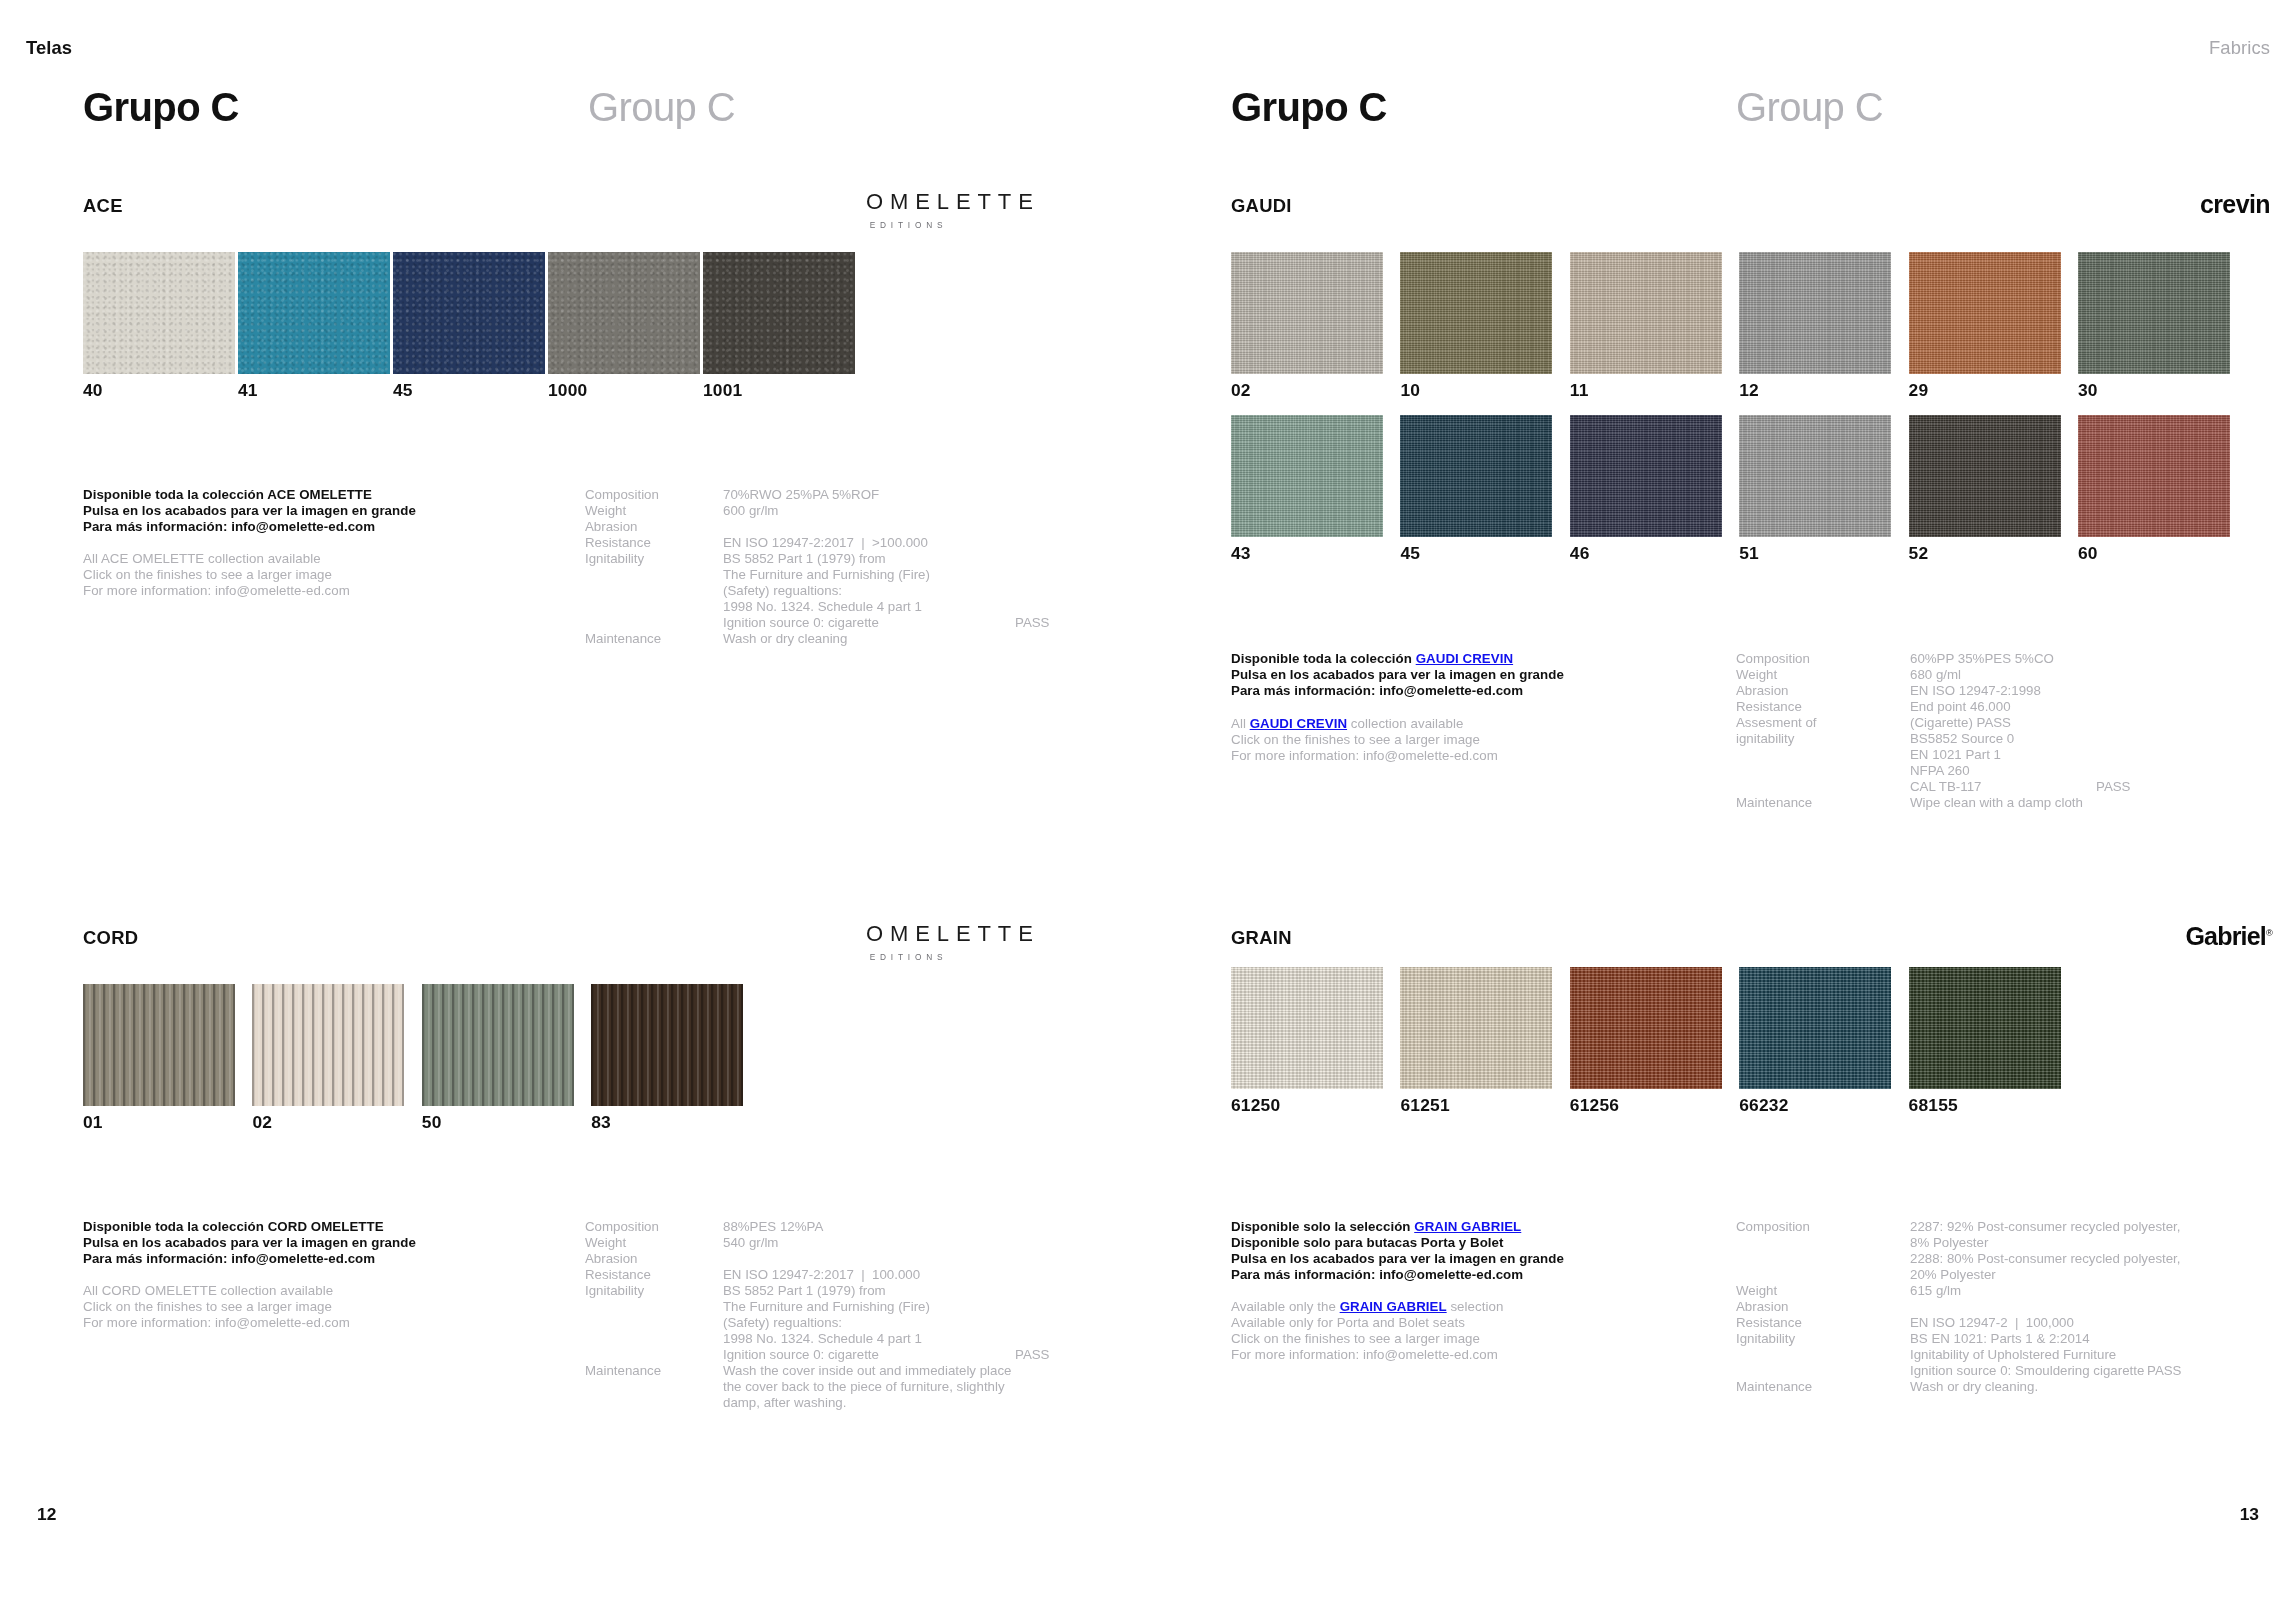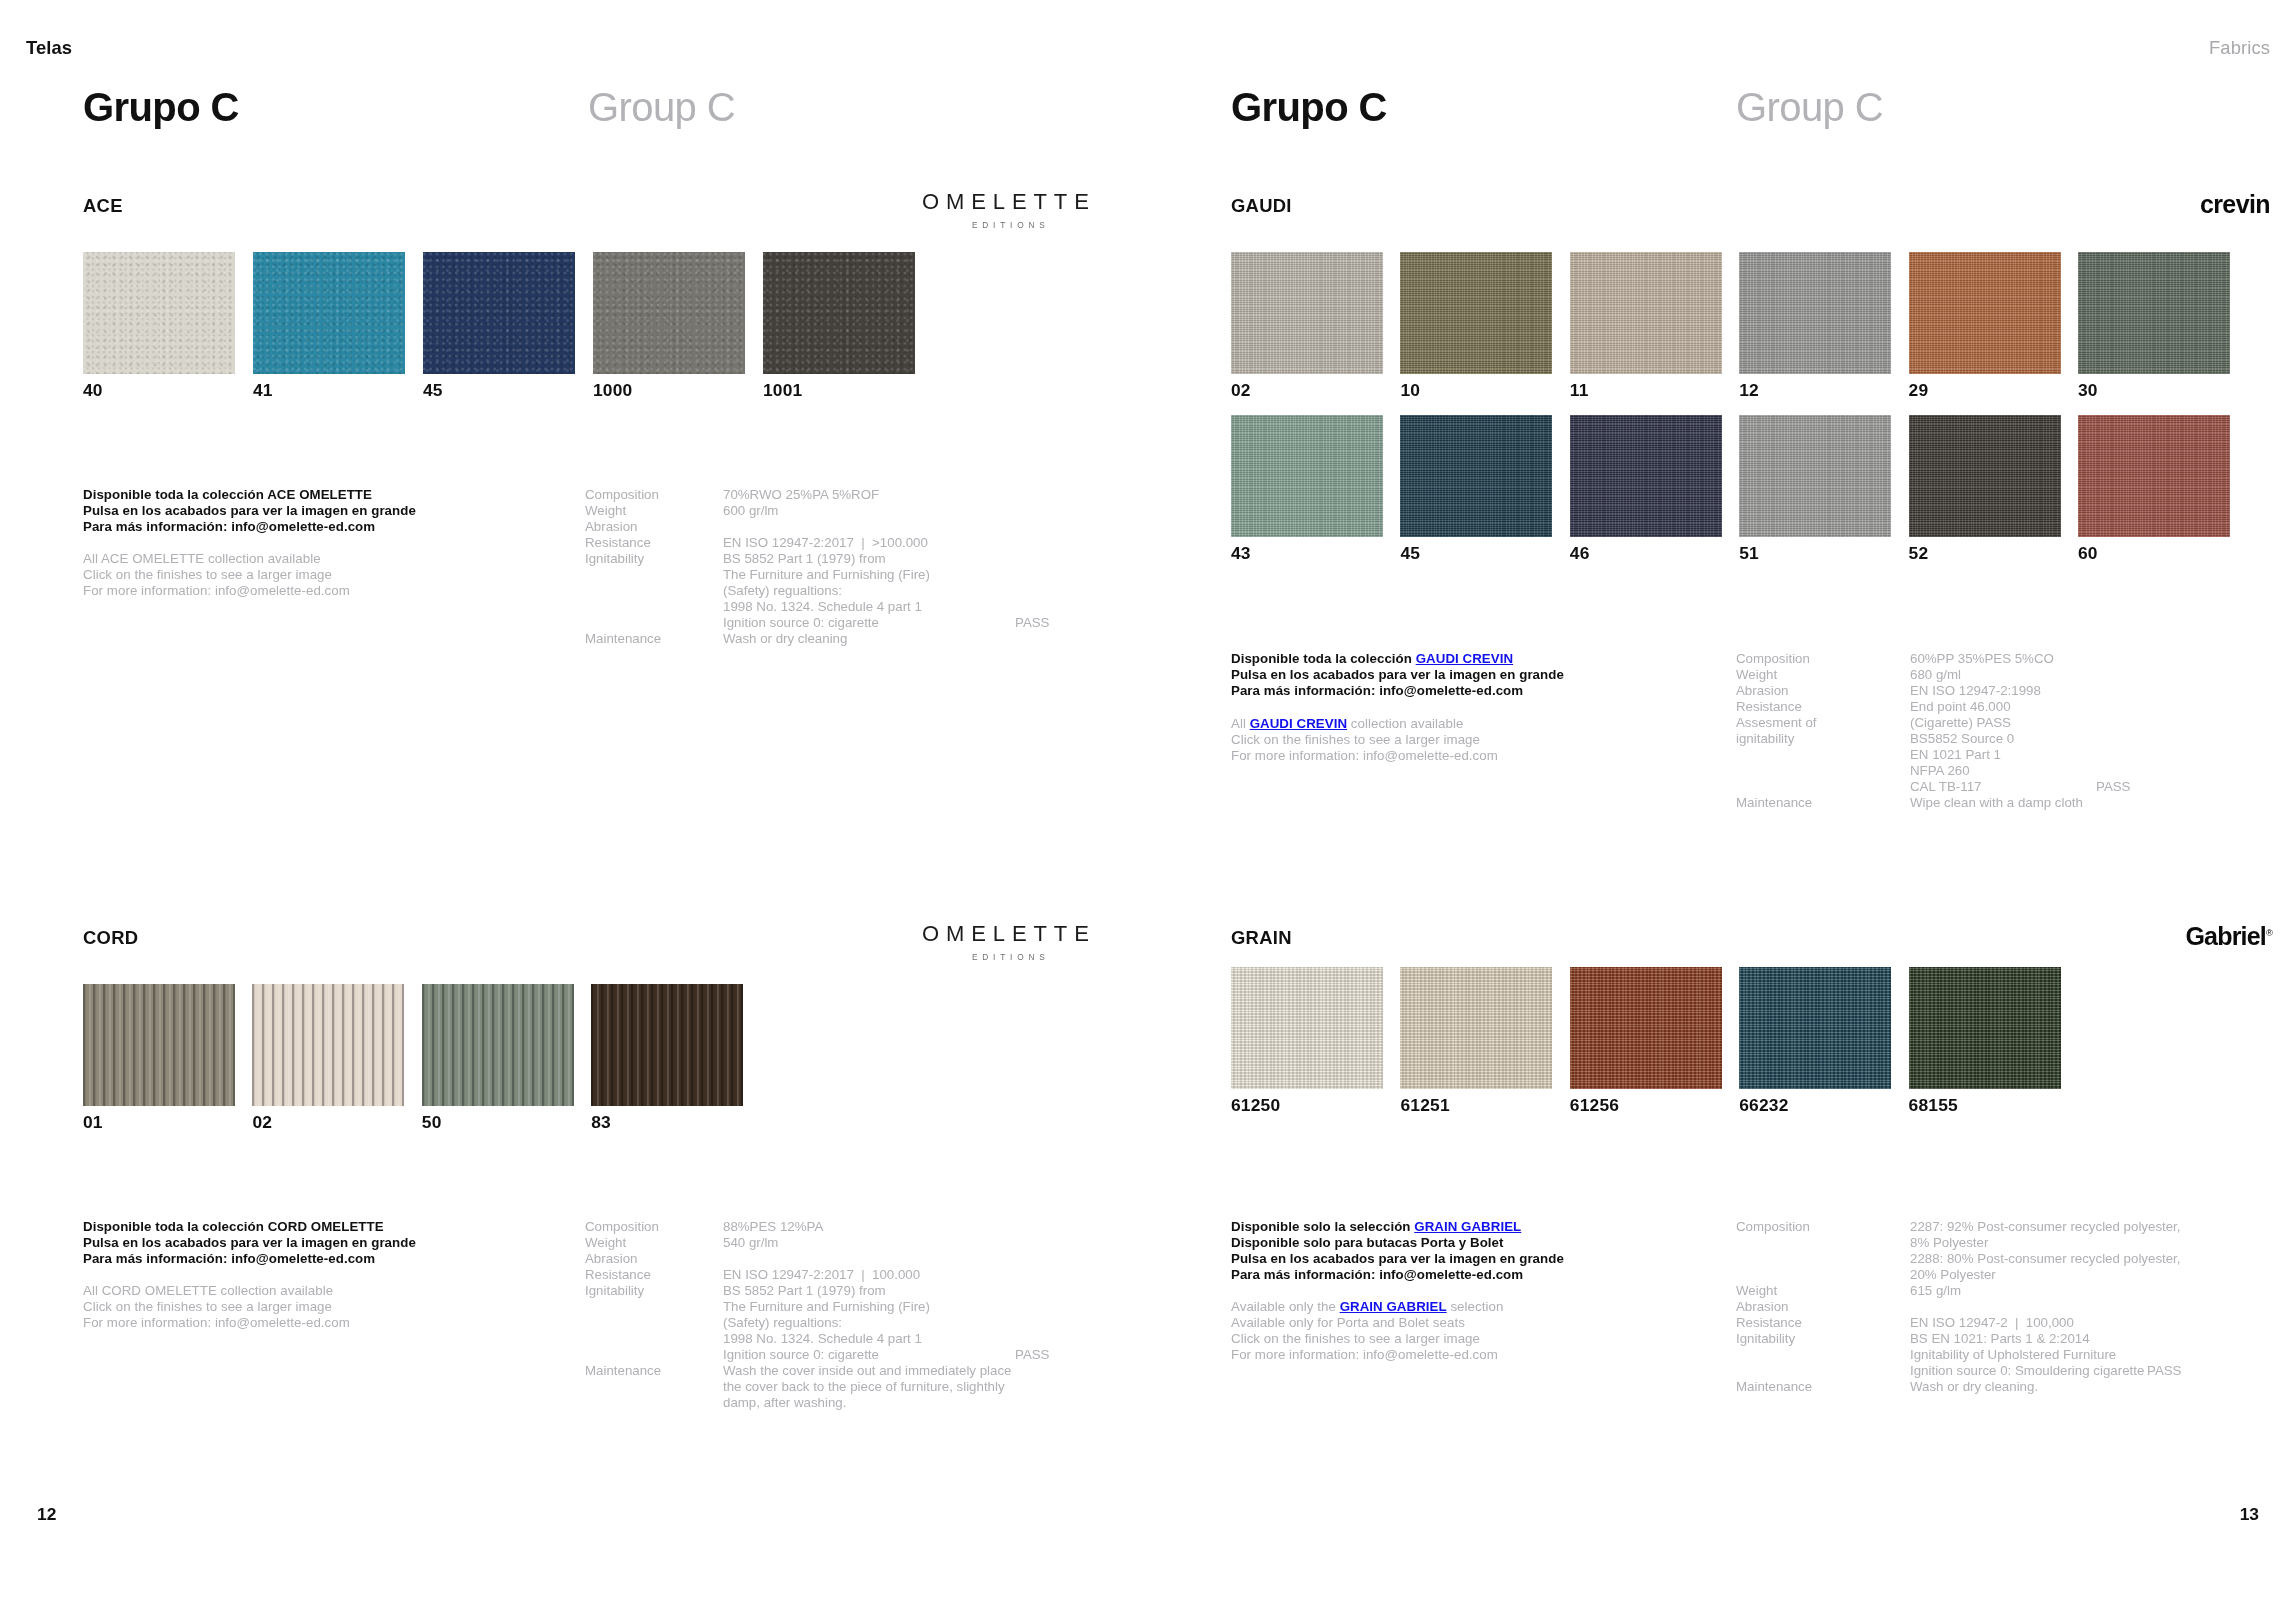--- a/index.html
+++ b/index.html
@@ -56,7 +56,7 @@
 
   
   .brand { position: absolute; top: -3.7px; }
-  .brand.omelette { left: 922px; text-align: center; }
+  .brand.omelette { left: 866px; text-align: left; }
   .brand.omelette .bname {
     font-size: 22px; font-weight: 400; letter-spacing: 6.9px;
     color: #1b1b1b; line-height: 1;

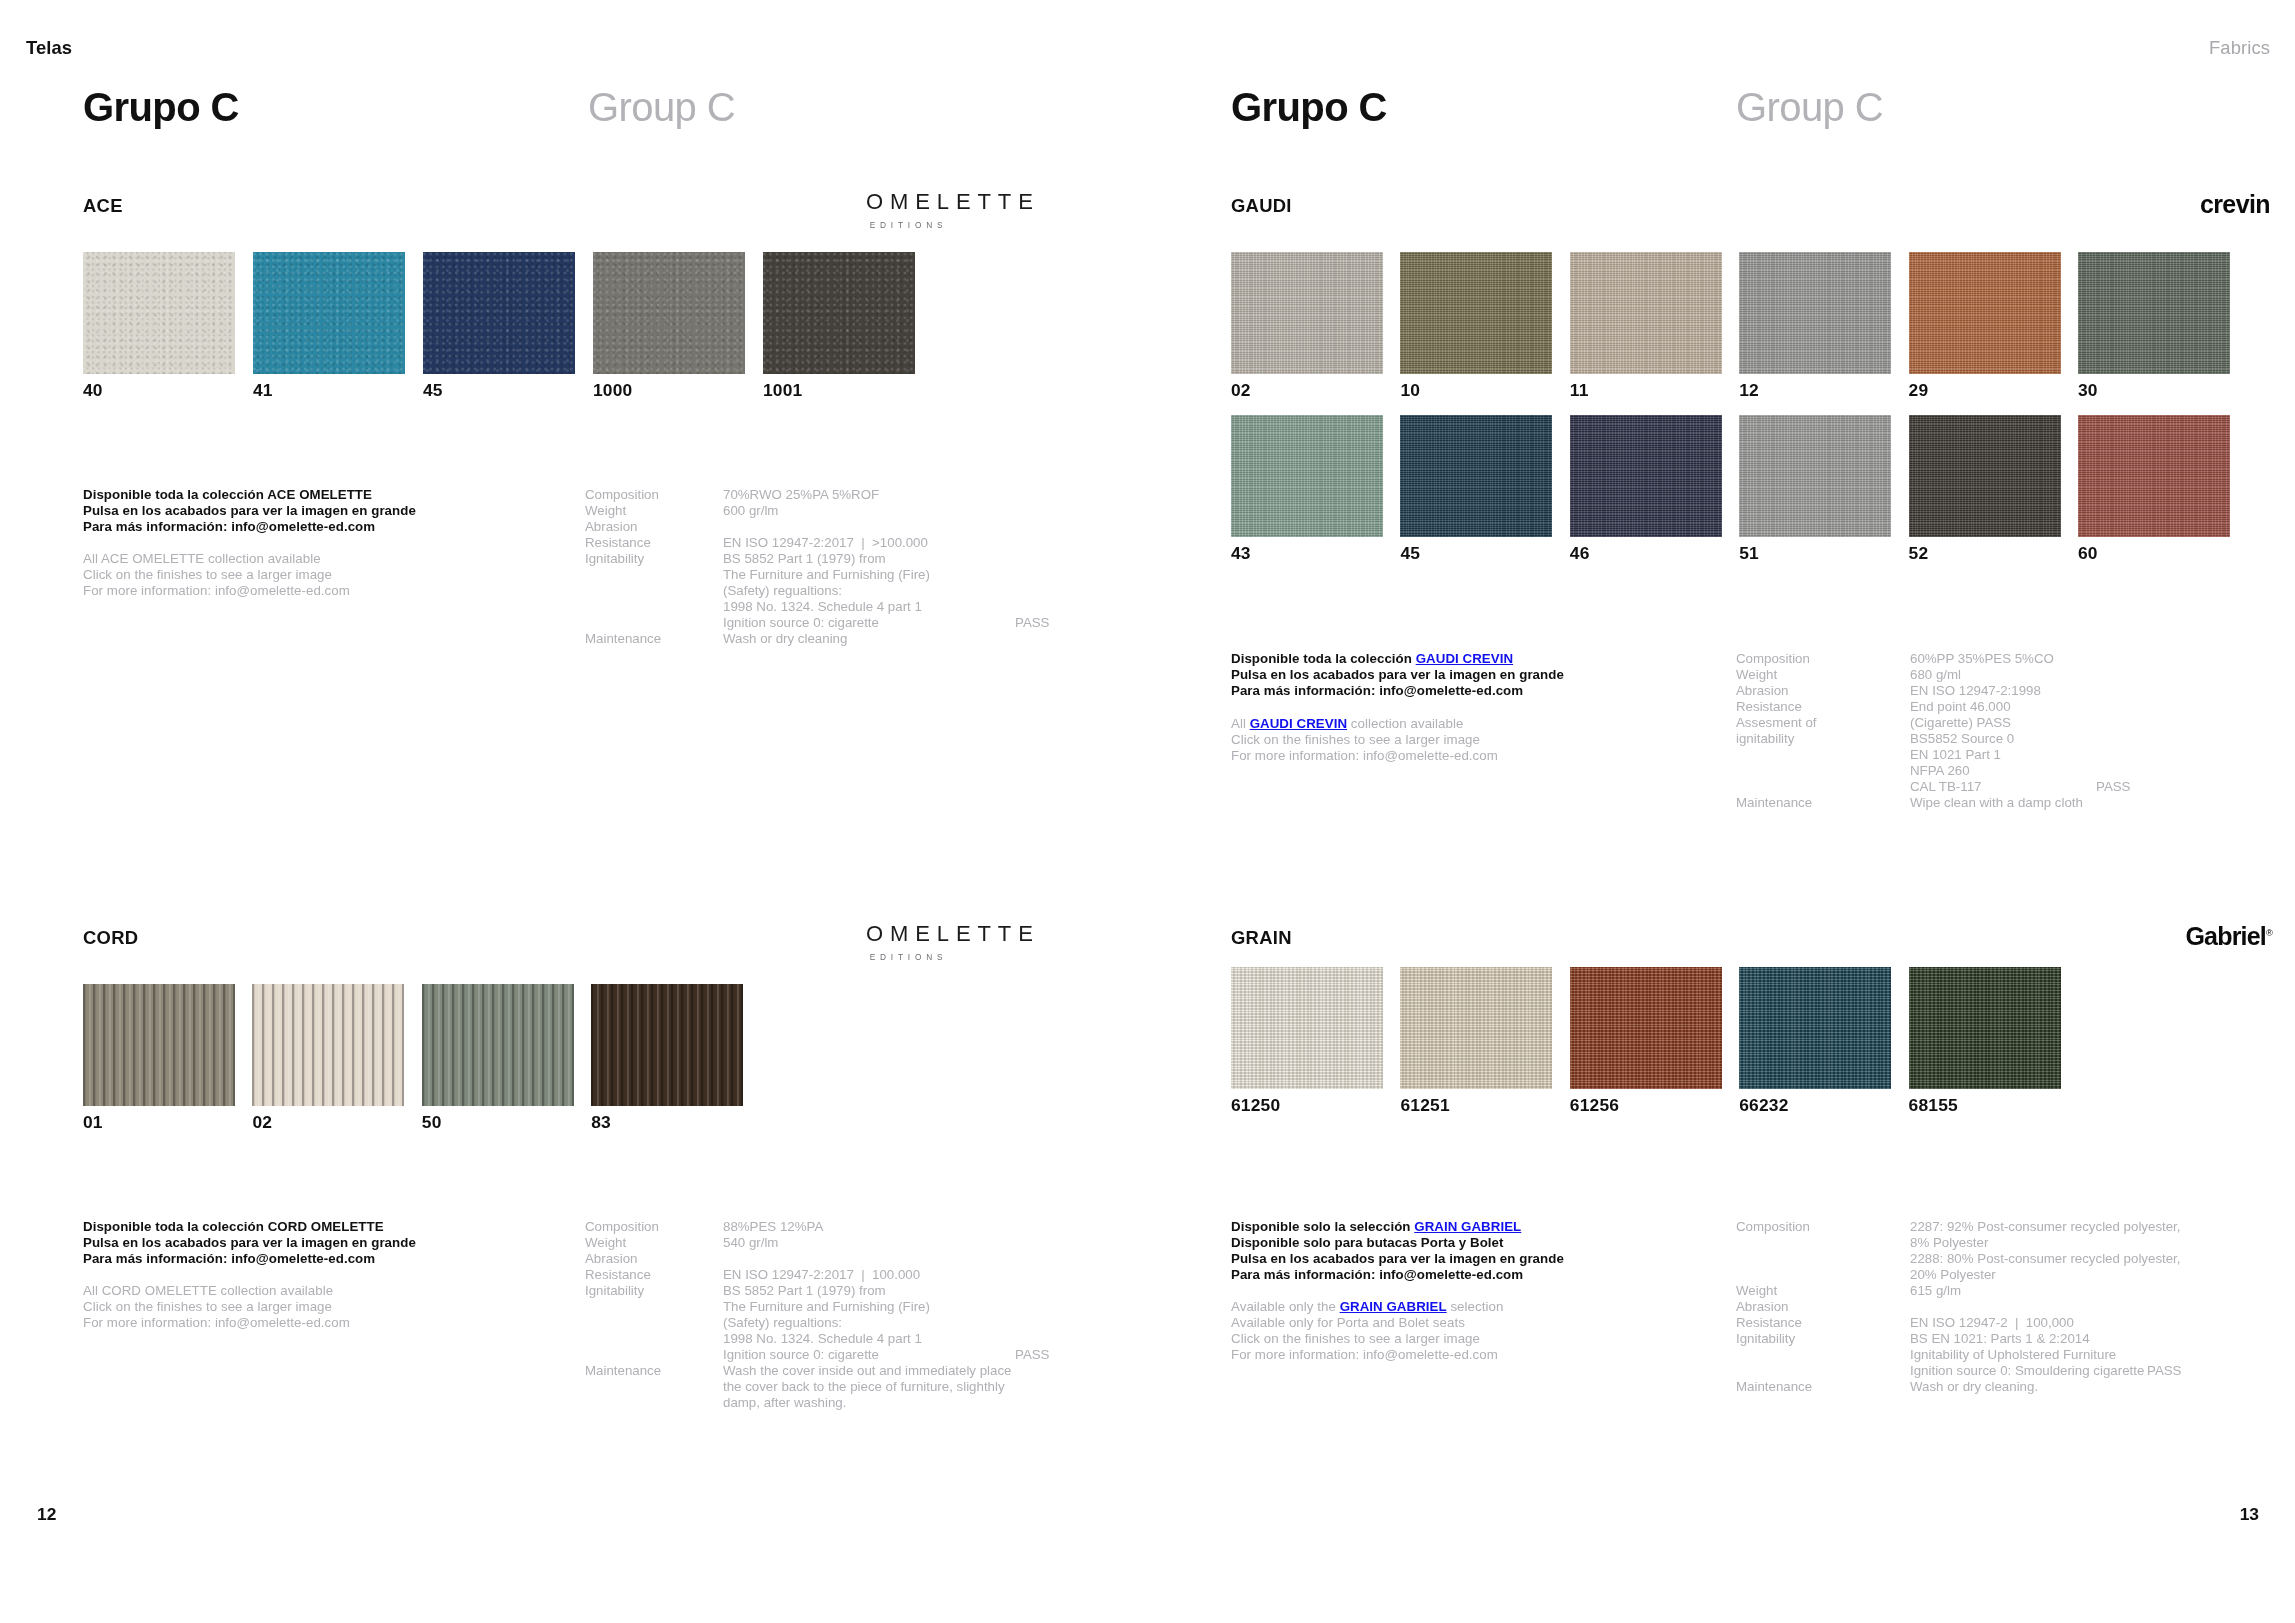--- a/index.html
+++ b/index.html
@@ -174,7 +174,7 @@
         <div class="bsub">EDITIONS</div>
       </div>
 
-      <div class="swatch-row" style="left:83px; top:57px; gap:18px">
+      <div class="swatch-row" style="left:83px; top:57px; gap:3px">
         <div class="swatch-cell">
           <div class="swatch tex-wool" style="background-color:#d9d6cd"></div>
           <div class="swatch-code">40</div>

